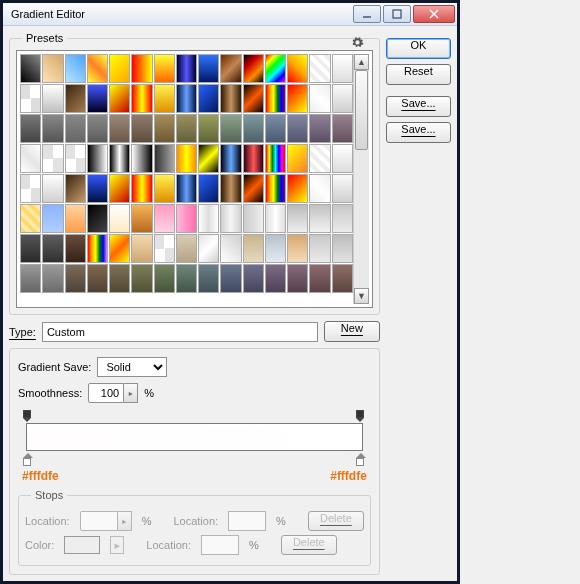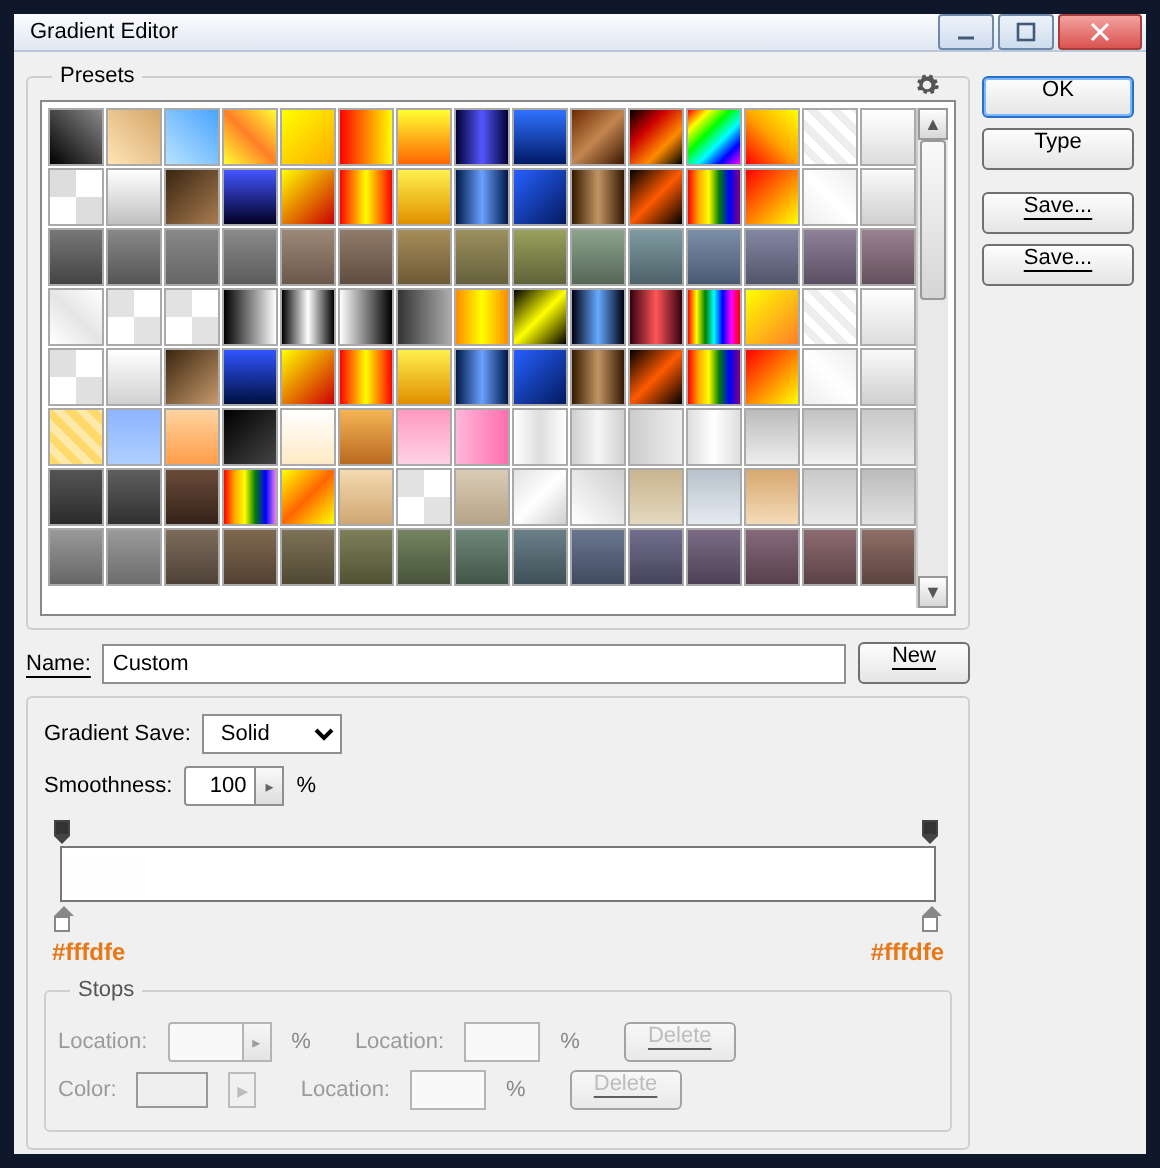--- a/index.html
+++ b/index.html
@@ -4,7 +4,7 @@
 <style>
 * { box-sizing: border-box; margin: 0; padding: 0; font-family: "Segoe UI", Tahoma, sans-serif; font-size: 11px; }
 body { background: #f0f0f0; width: 580px; height: 584px; overflow: hidden; }
-.window { width: 580px; height: 584px; background: #f0f0f0; border: 7px solid #0f172a; display: flex; flex-direction: column; }
+.window { width: 460px; height: 584px; background: #f0f0f0; border: 3px solid #0f172a; display: flex; flex-direction: column; }
 .titlebar { height: 28px; background: linear-gradient(#fcfcfd,#e0e7f3); display: flex; align-items: center; padding: 0 2px 0 8px; border-bottom: 1px solid #b9c8da; }
 .titlebar .title { flex: 1; color: #000; }
 .titlebar .tbtn { width: 28px; height: 18px; margin-left: 2px; border: 1px solid #6f8aa8; border-radius: 2px; background: linear-gradient(#eef3fa,#cfdced); display: flex; align-items: center; justify-content: center; color: #405a77; }

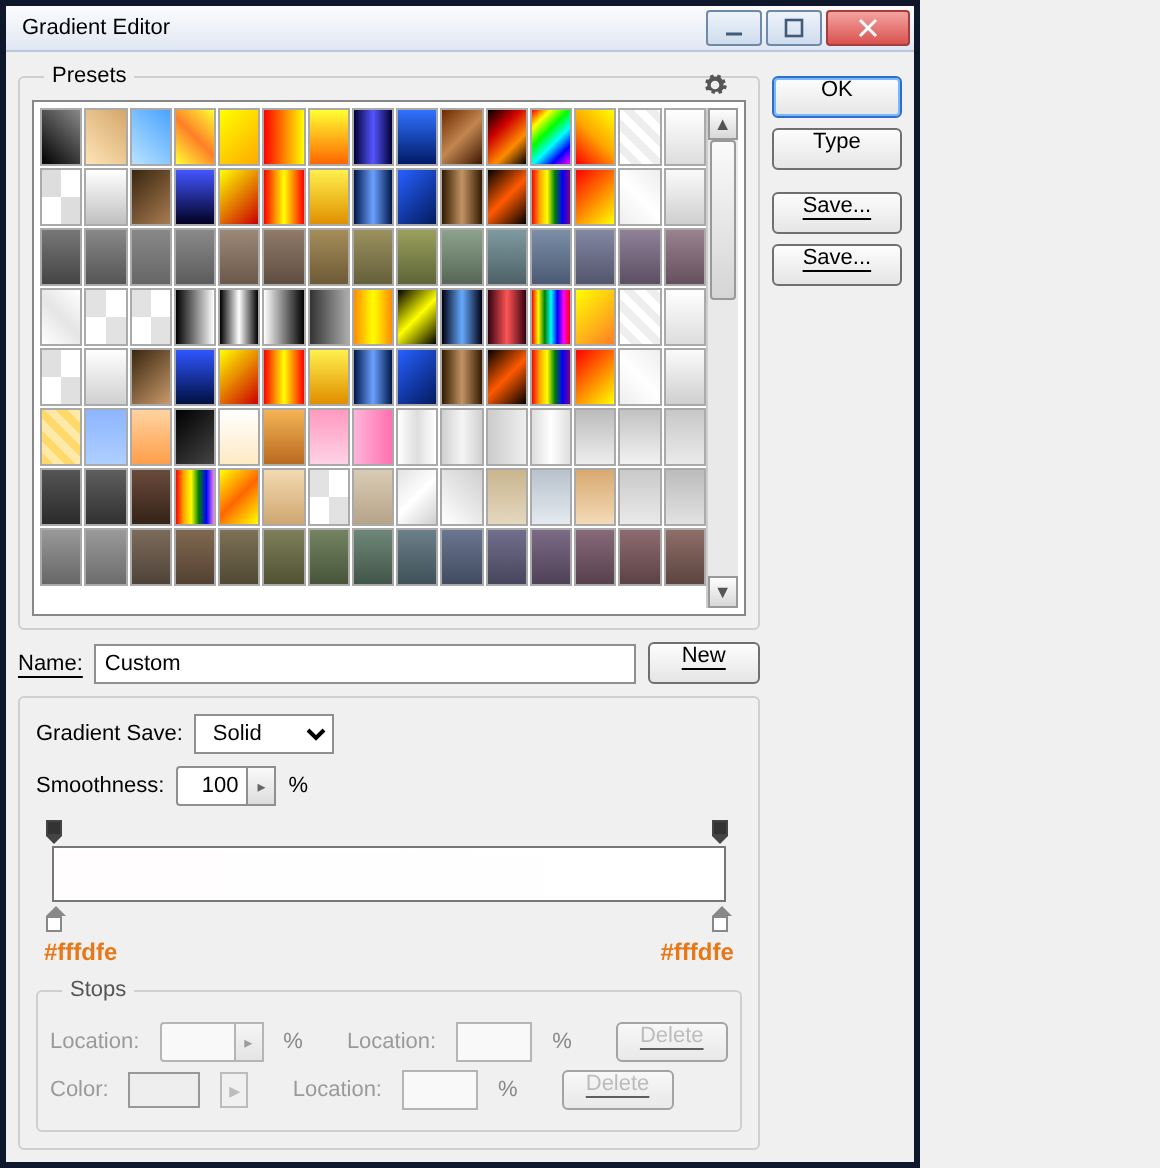--- a/index.html
+++ b/index.html
@@ -309,7 +309,7 @@
           <span>OK</span>
         </div>
       <div class="btn">
-          <span>Type</span>
+          <span>Reset</span>
         </div>
       <div class="btn" style="margin-top:6px">
           <span class="under">Save...</span>

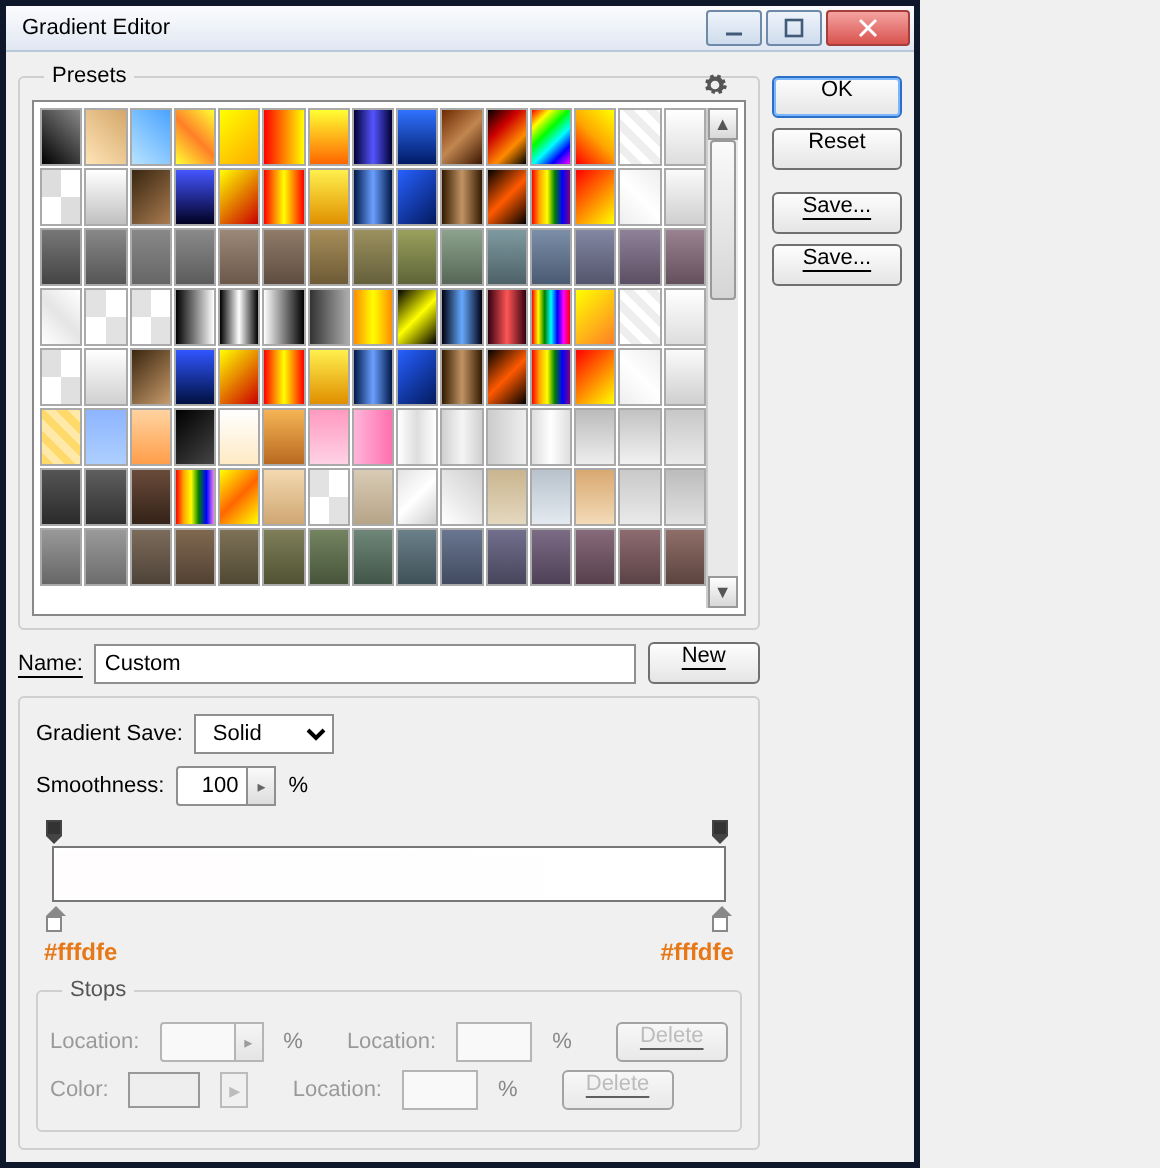--- a/index.html
+++ b/index.html
@@ -228,7 +228,7 @@
       </fieldset>
 
       <div class="row name-row">
-        <label><span class="under">Name:</span></label>
+        <label><span class="under">Type:</span></label>
         <input type="text" value="Custom" style="">
         <div class="btn" style="width:56px">
             <span class="under">New</span>

